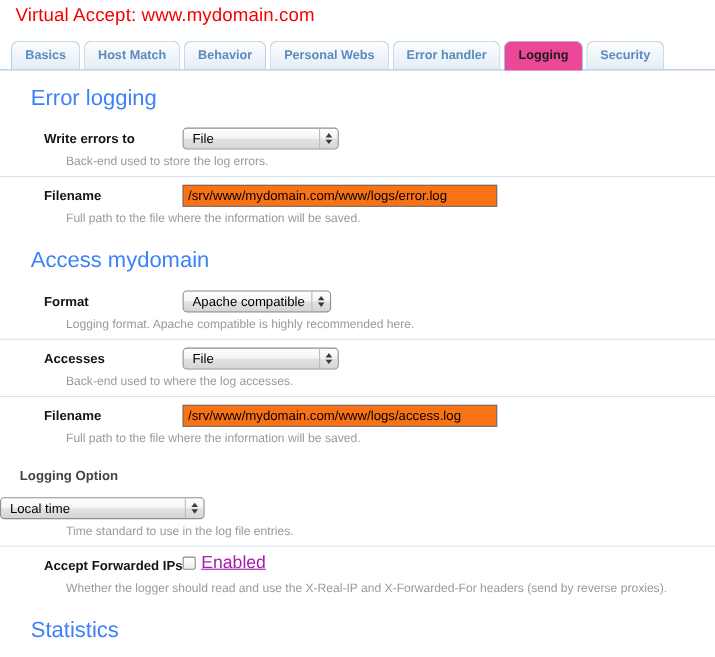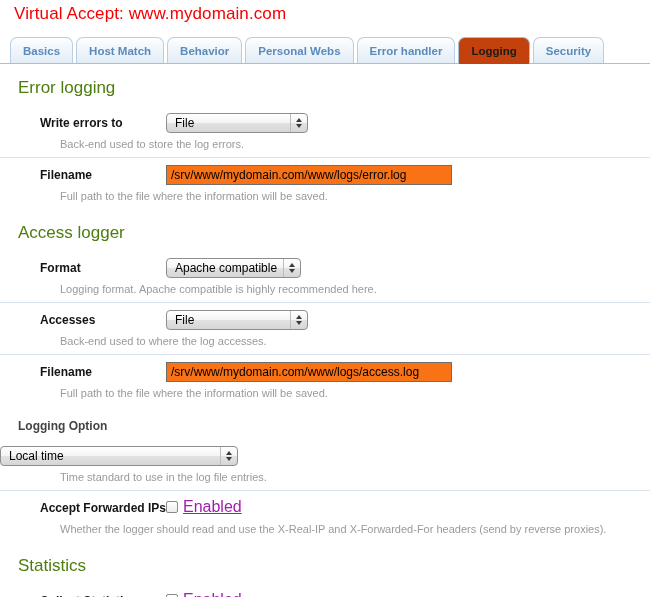--- a/index.html
+++ b/index.html
@@ -52,7 +52,7 @@
   }
   .tab.active {
     color: #1b1b1b;
-    background: #c2410c;
+    background: #ec4899;
     border-color: #a8bfd6;
     height: 27px;
     margin-bottom: -1px;

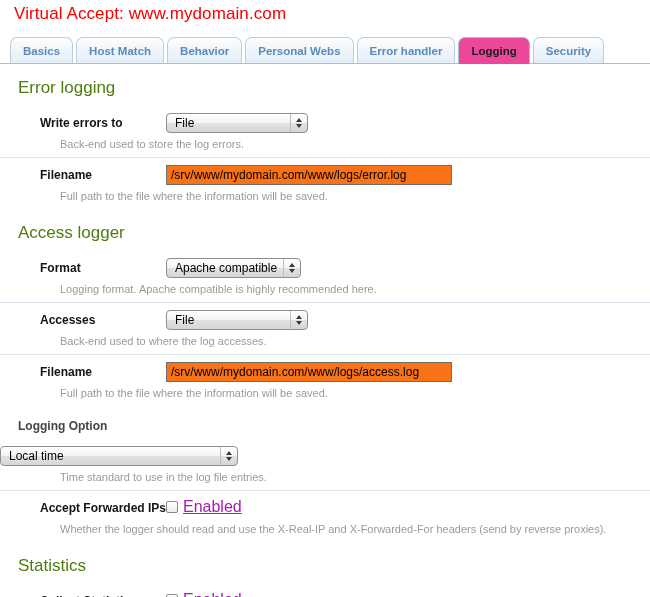--- a/index.html
+++ b/index.html
@@ -63,9 +63,9 @@
   .content { position: absolute; left: 0; top: 64px; width: 650px; }
 
   .section-head {
-    color: #4d7c0f;
-    font-size: 17px;
-    padding: 14px 0 8px 18px;
+    color: #3b82f6;
+    font-size: 20px;
+    padding: 14px 0 8px 28px;
   }
   .section-head.sub {
     color: #444444;

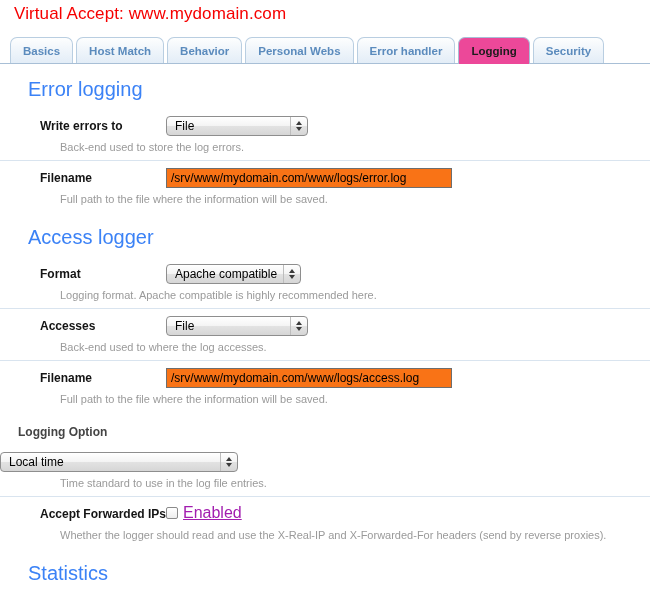--- a/index.html
+++ b/index.html
@@ -241,7 +241,7 @@
       <div class="row-hint">Full path to the file where the information will be saved.</div>
     </div>
 
-    <div class="section-head">Access logger</div>
+    <div class="section-head">Access mydomain</div>
 
     <div class="row nosep">
       <div class="row-main">

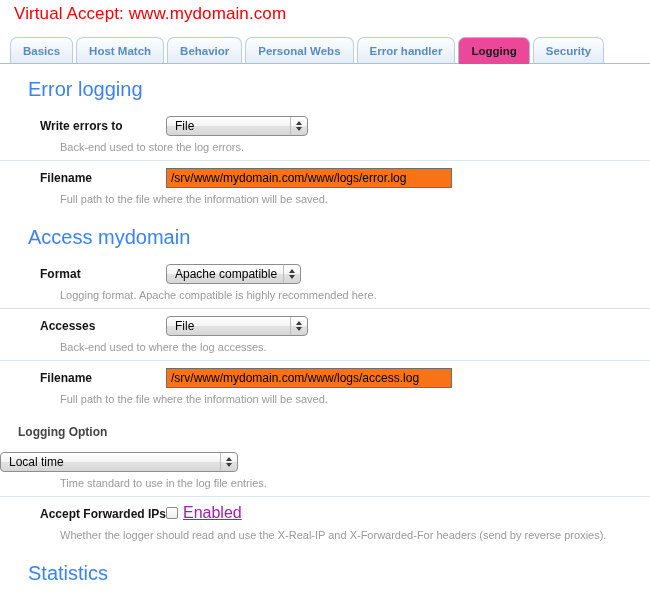--- a/index.html
+++ b/index.html
@@ -142,7 +142,7 @@
   .arrow-dn { border-top: 4px solid #3a3a3a; }
 
   .w-fixed-142 { width: 142px; }
-  .w-fixed-226 { width: 238px; }
+  .w-fixed-226 { width: 186px; }
 
   
   .text-input {

